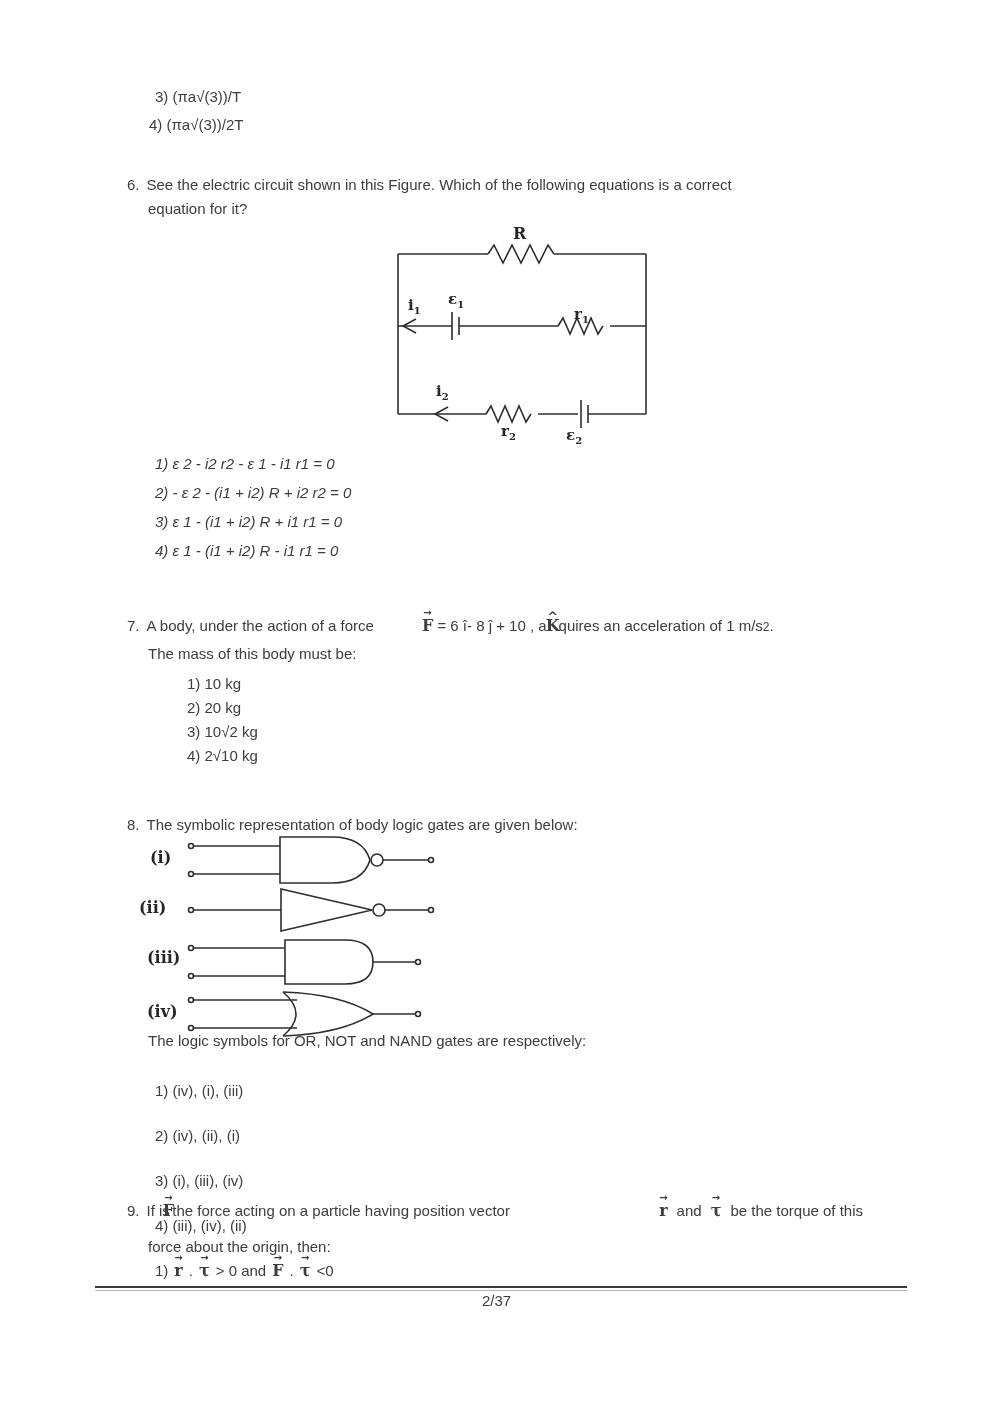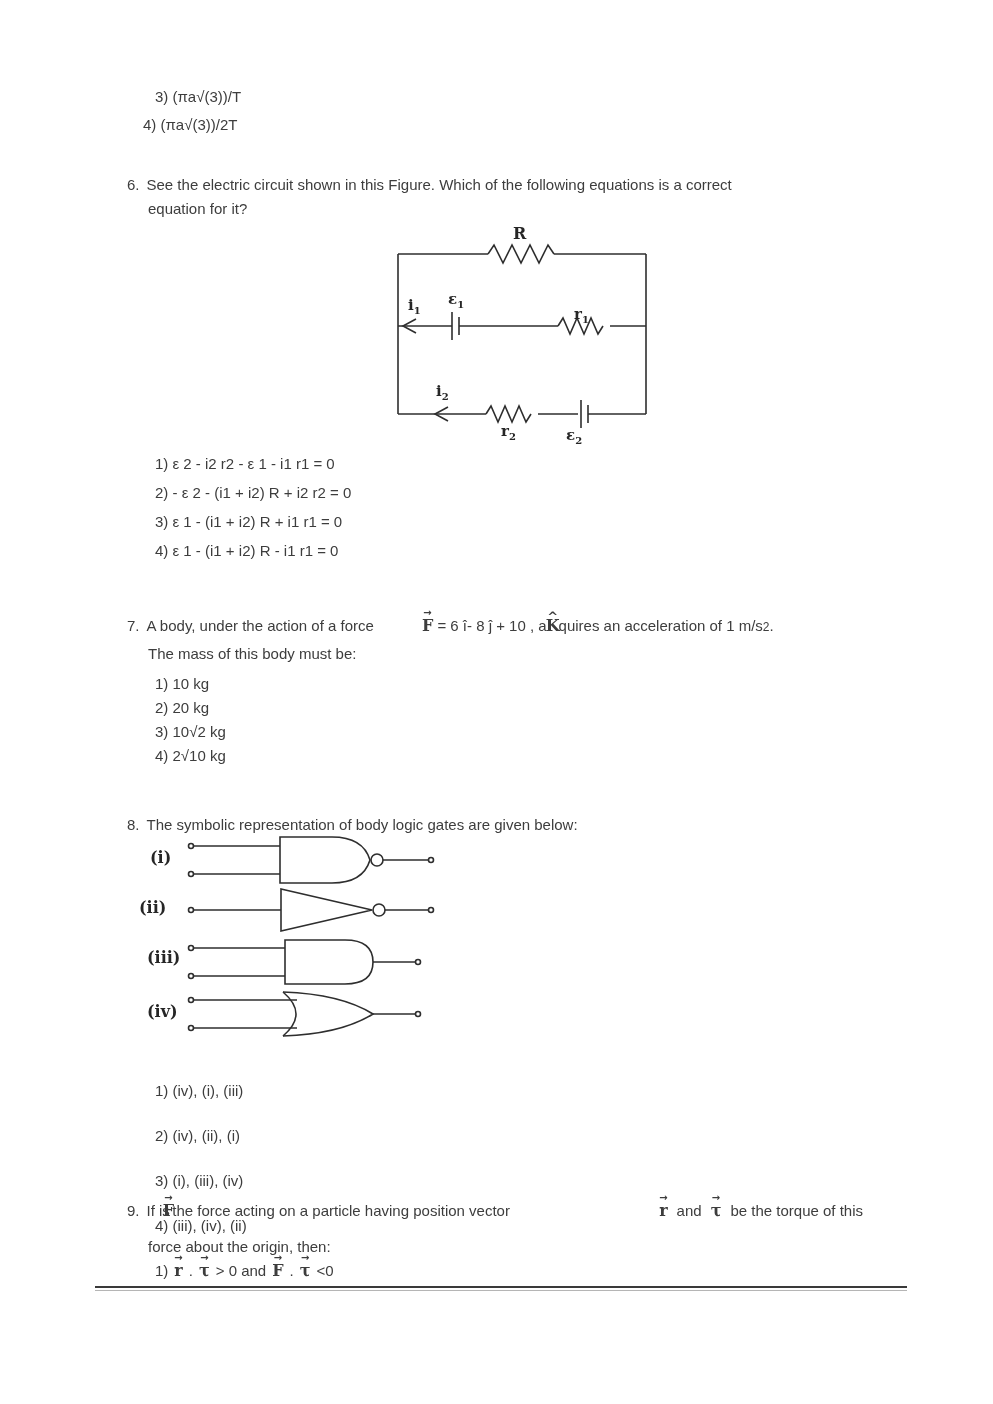--- a/index.html
+++ b/index.html
@@ -34,7 +34,7 @@
 <div class="page">
 
   <div class="abs pre" style="left:155px;top:88px;">3) (πa√(3))/T</div>
-  <div class="abs pre" style="left:143px;top:116px;">4) (πa√(3))/2T</div>
+  <div class="abs pre" style="left:149px;top:116px;">4) (πa√(3))/2T</div>
 
   <div class="abs row" style="left:127px;top:176px;">
     <span class="qnum">6.</span>

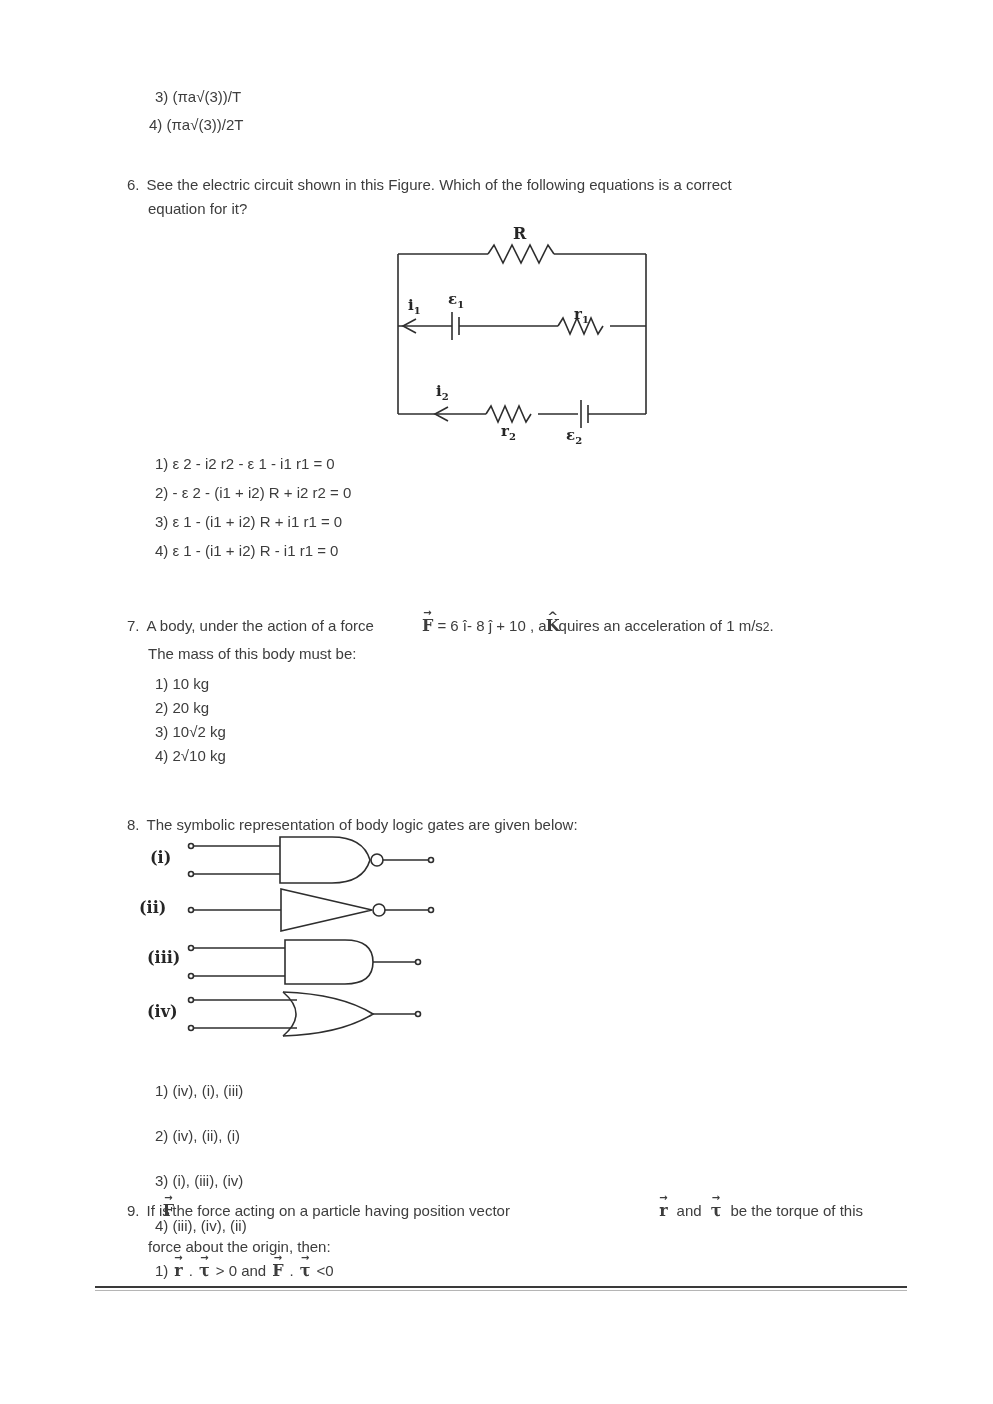--- a/index.html
+++ b/index.html
@@ -10,7 +10,7 @@
   .row{display:flex;align-items:baseline;white-space:pre;}
   .qnum{margin-right:7px;}
   .opts{display:flex;flex-direction:column;}
-  .opts.gap12 .opt{margin-bottom:12px;}
+  .opts.gap12 .opt{margin-bottom:12px;font-style:italic;}
   .opts.gap7 .opt{margin-bottom:7px;}
   .opts.gap8 .opt{margin-bottom:8px;margin-top:20px;}
   .vec{position:relative;display:inline-block;font-family:"DejaVu Serif",serif;

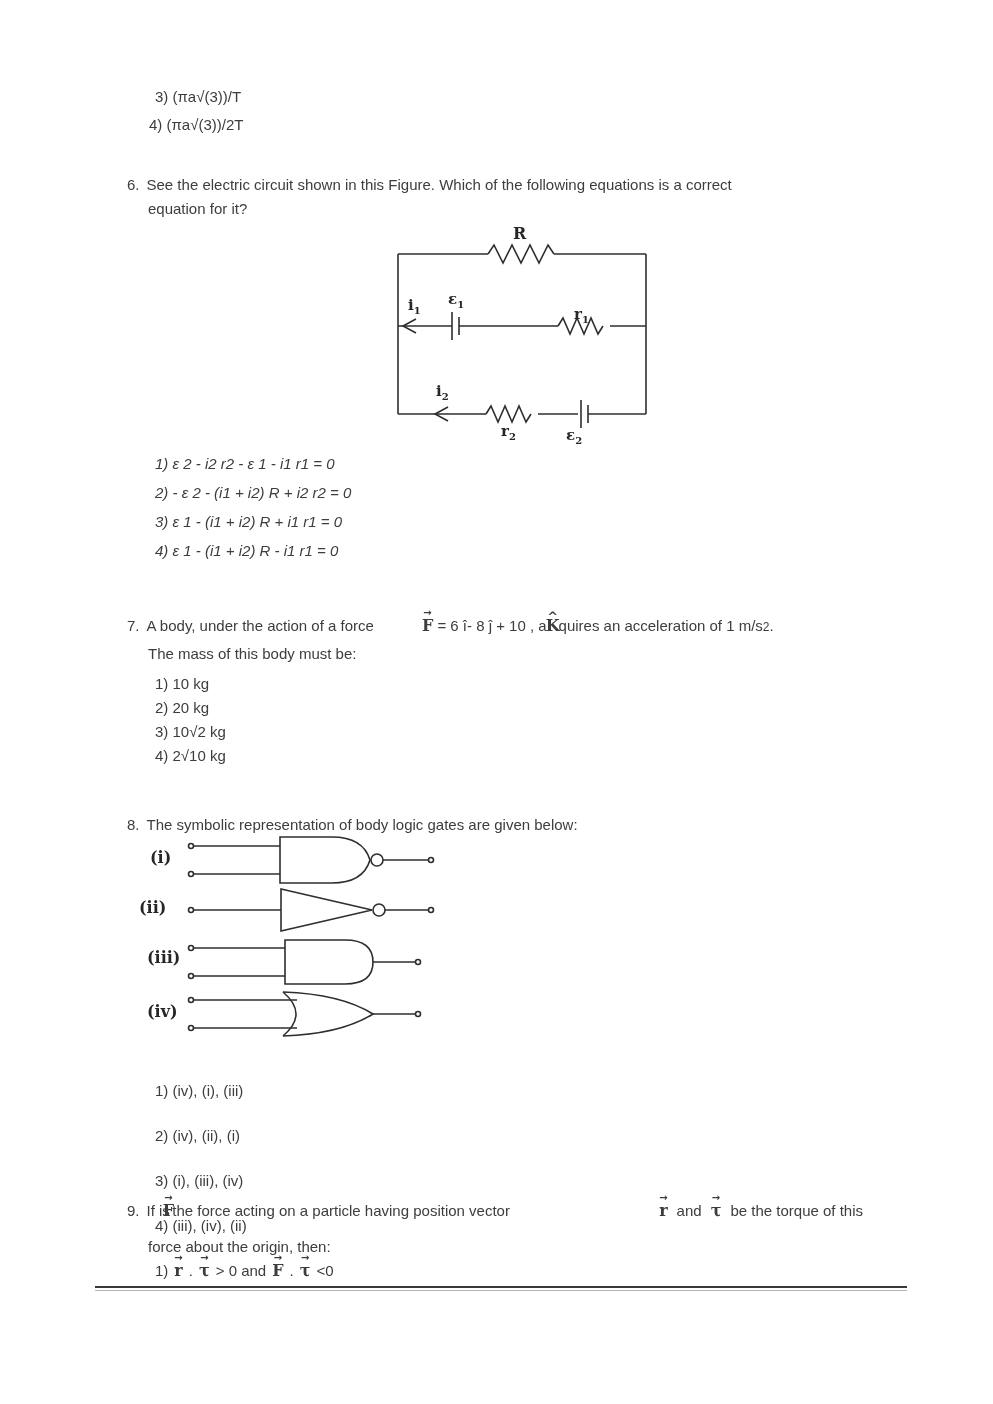--- a/index.html
+++ b/index.html
@@ -11,7 +11,7 @@
   .qnum{margin-right:7px;}
   .opts{display:flex;flex-direction:column;}
   .opts.gap12 .opt{margin-bottom:12px;font-style:italic;}
-  .opts.gap7 .opt{margin-bottom:7px;}
+  .opts.gap7 .opt{margin-bottom:7px;margin-left:32px;}
   .opts.gap8 .opt{margin-bottom:8px;margin-top:20px;}
   .vec{position:relative;display:inline-block;font-family:"DejaVu Serif",serif;
        font-weight:bold;font-size:16px;line-height:1;}

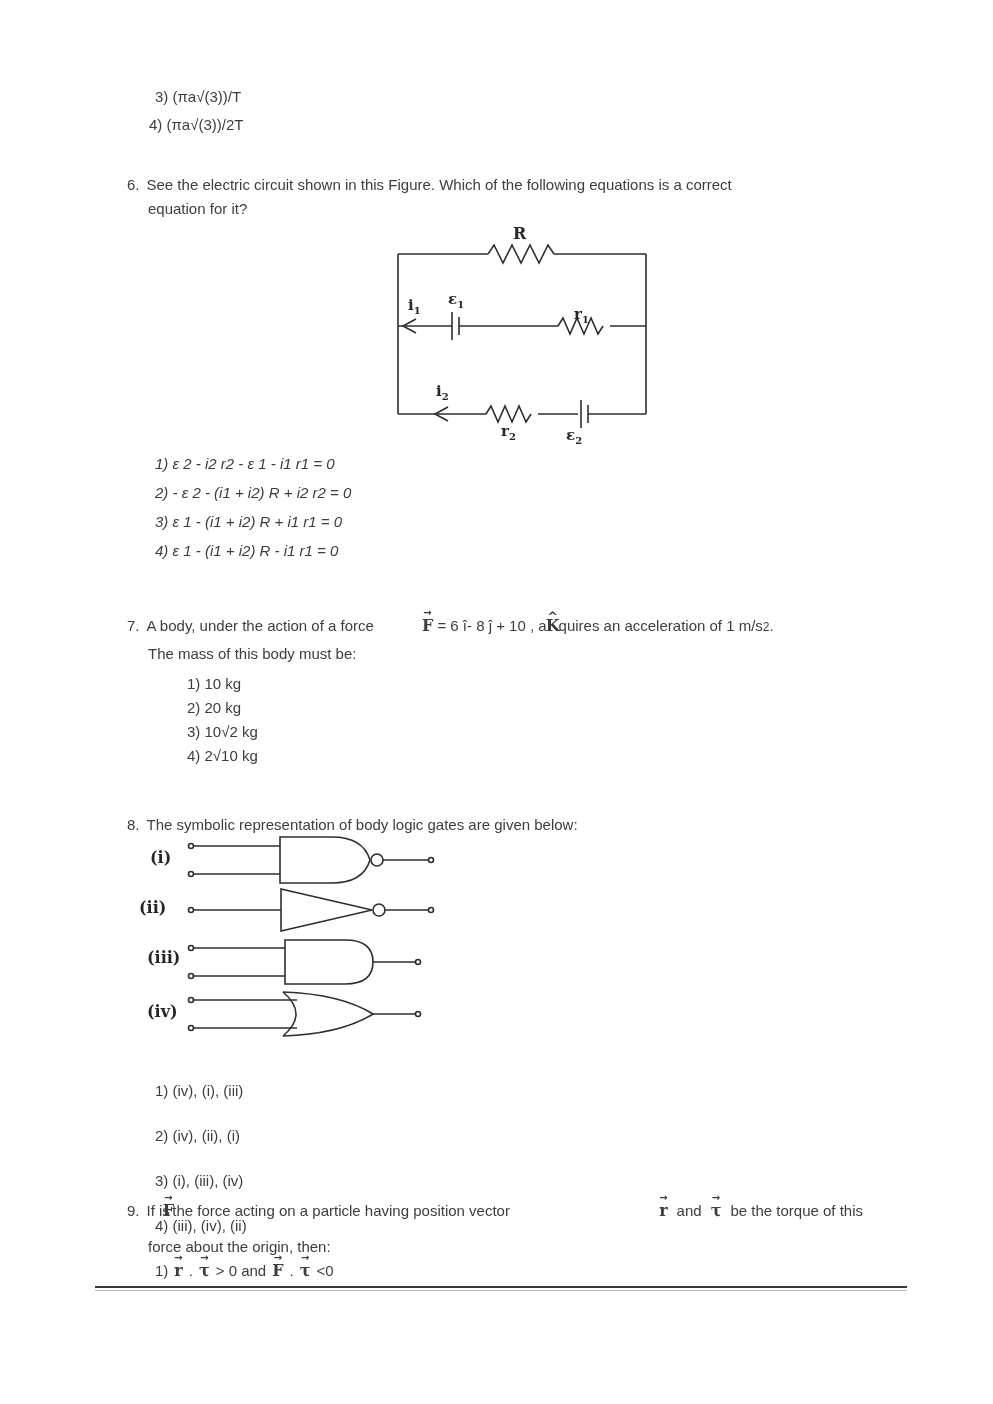--- a/index.html
+++ b/index.html
@@ -162,6 +162,7 @@
     </g>
   </svg>
 
+  <div class="abs" style="left:148px;top:1032px;">The logic symbols for OR, NOT and NAND gates are respectively:</div>
   <div class="abs opts gap8" style="left:155px;top:1062px;">
     <div class="opt pre">1) (iv), (i), (iii)</div>
     <div class="opt pre">2) (iv), (ii), (i)</div>

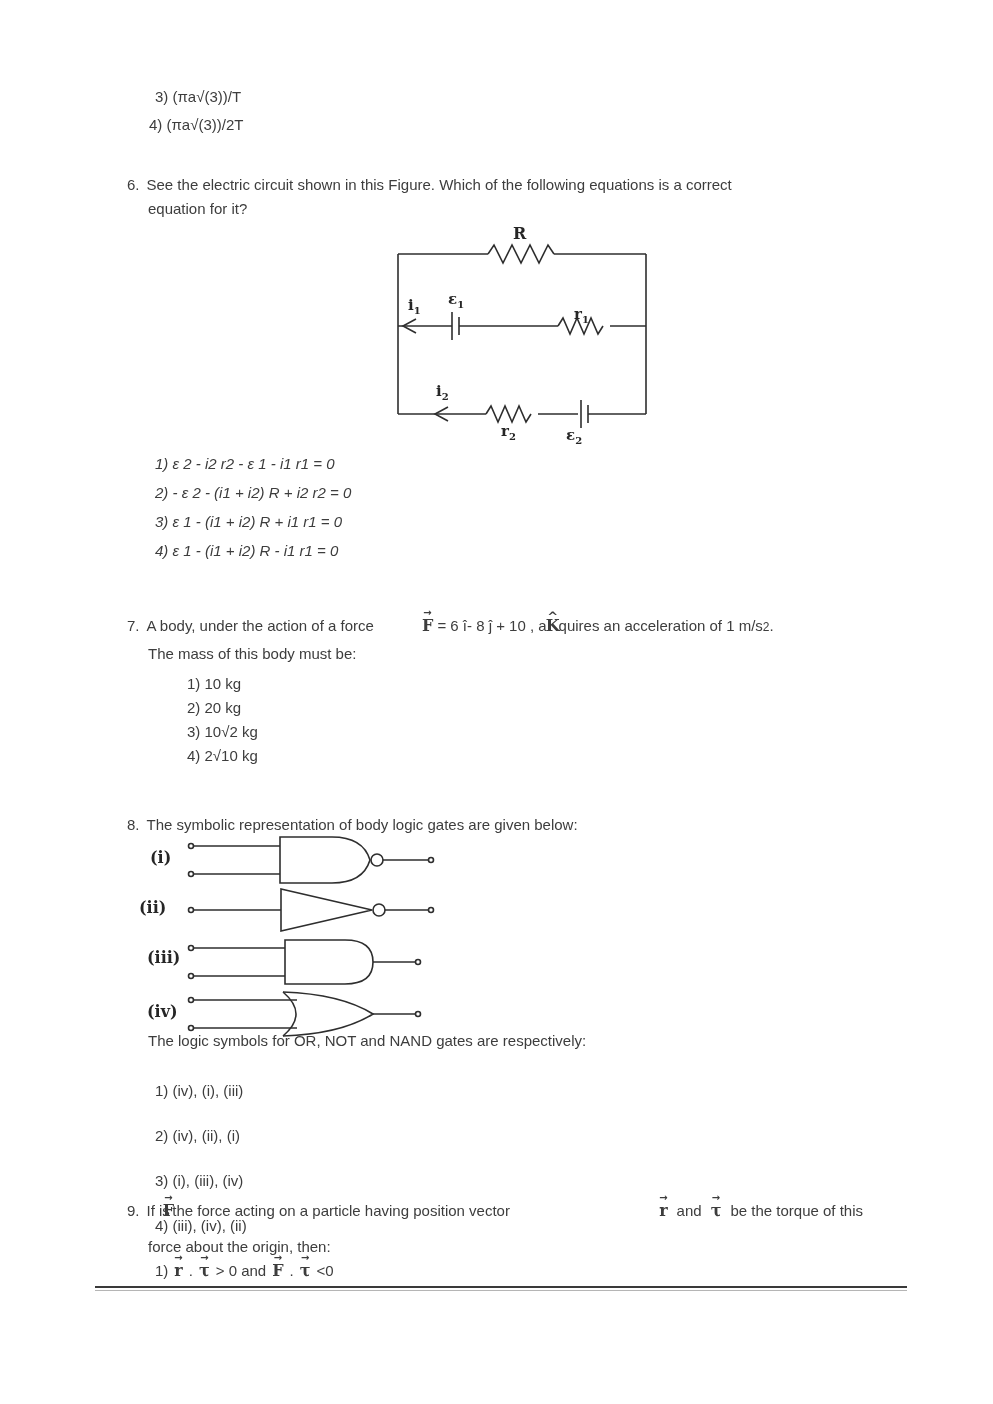--- a/index.html
+++ b/index.html
@@ -193,6 +193,7 @@
   </div>
 
   <div class="abs footer-line" style="left:95px;top:1286px;width:812px;"></div>
+  <div class="abs footer-text" style="left:0;top:1292px;">2/37</div>
 
 </div>
 

